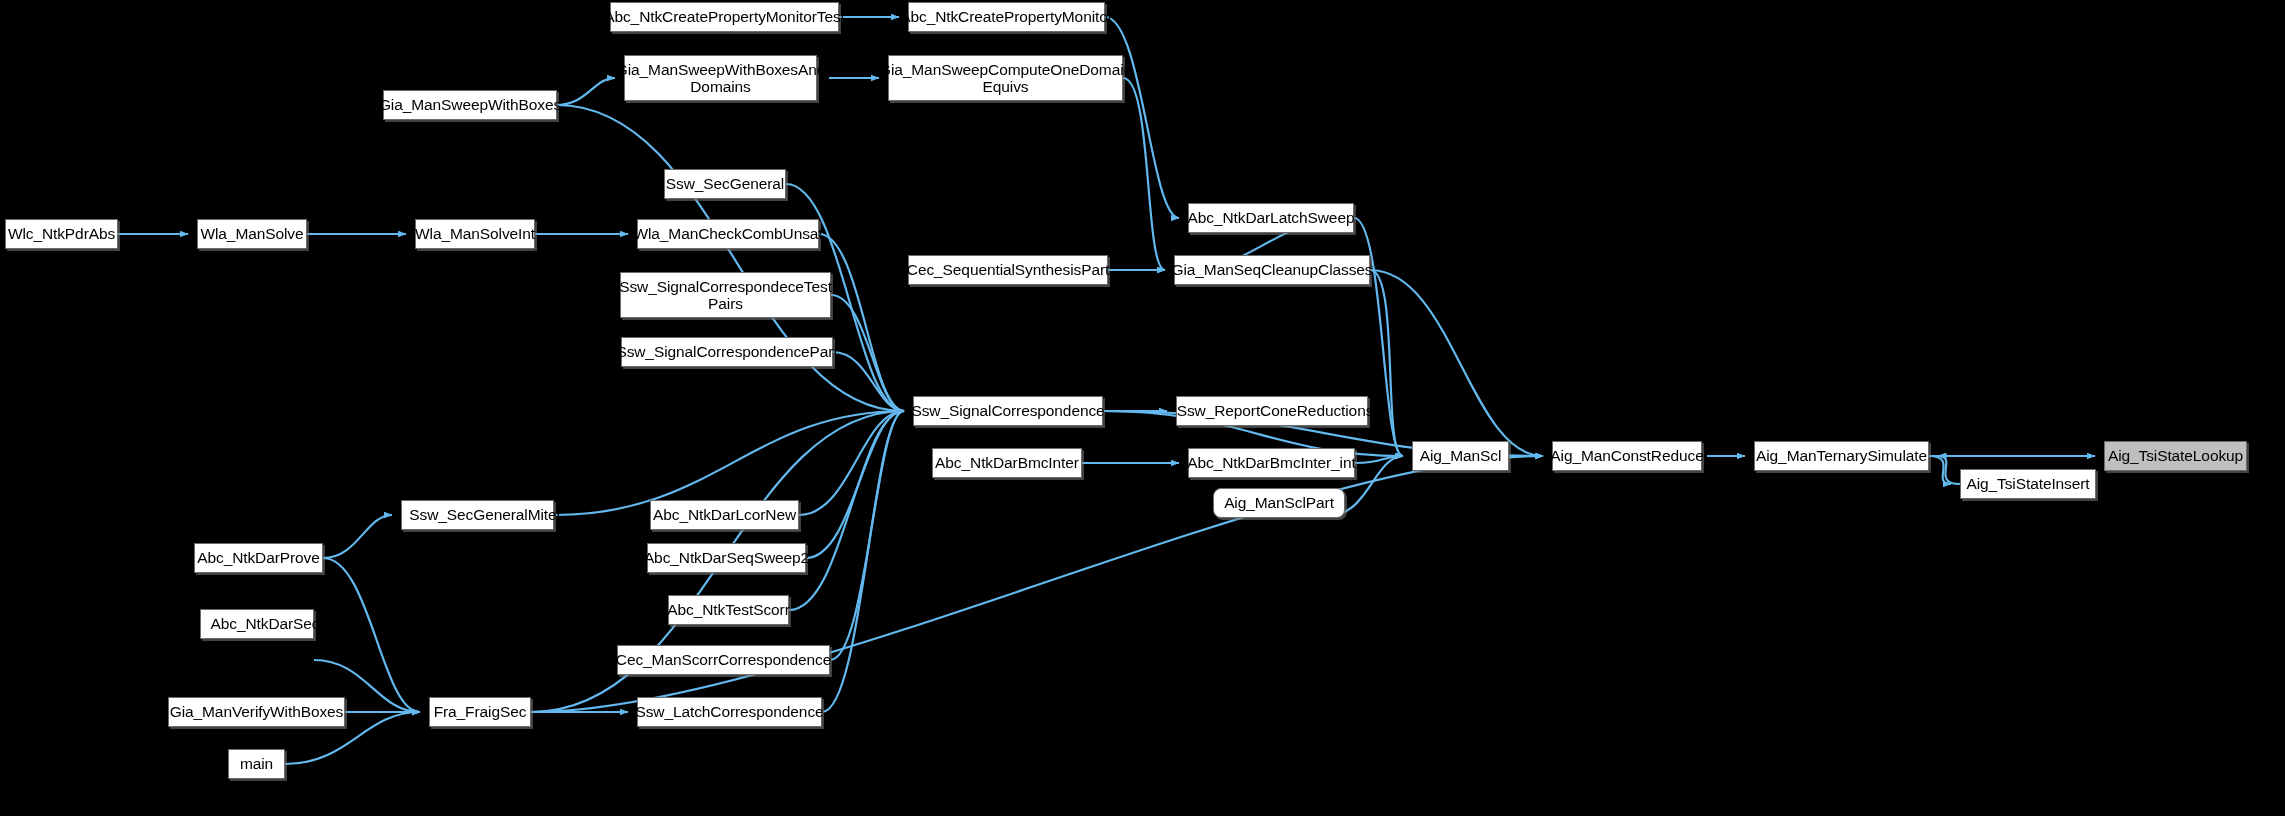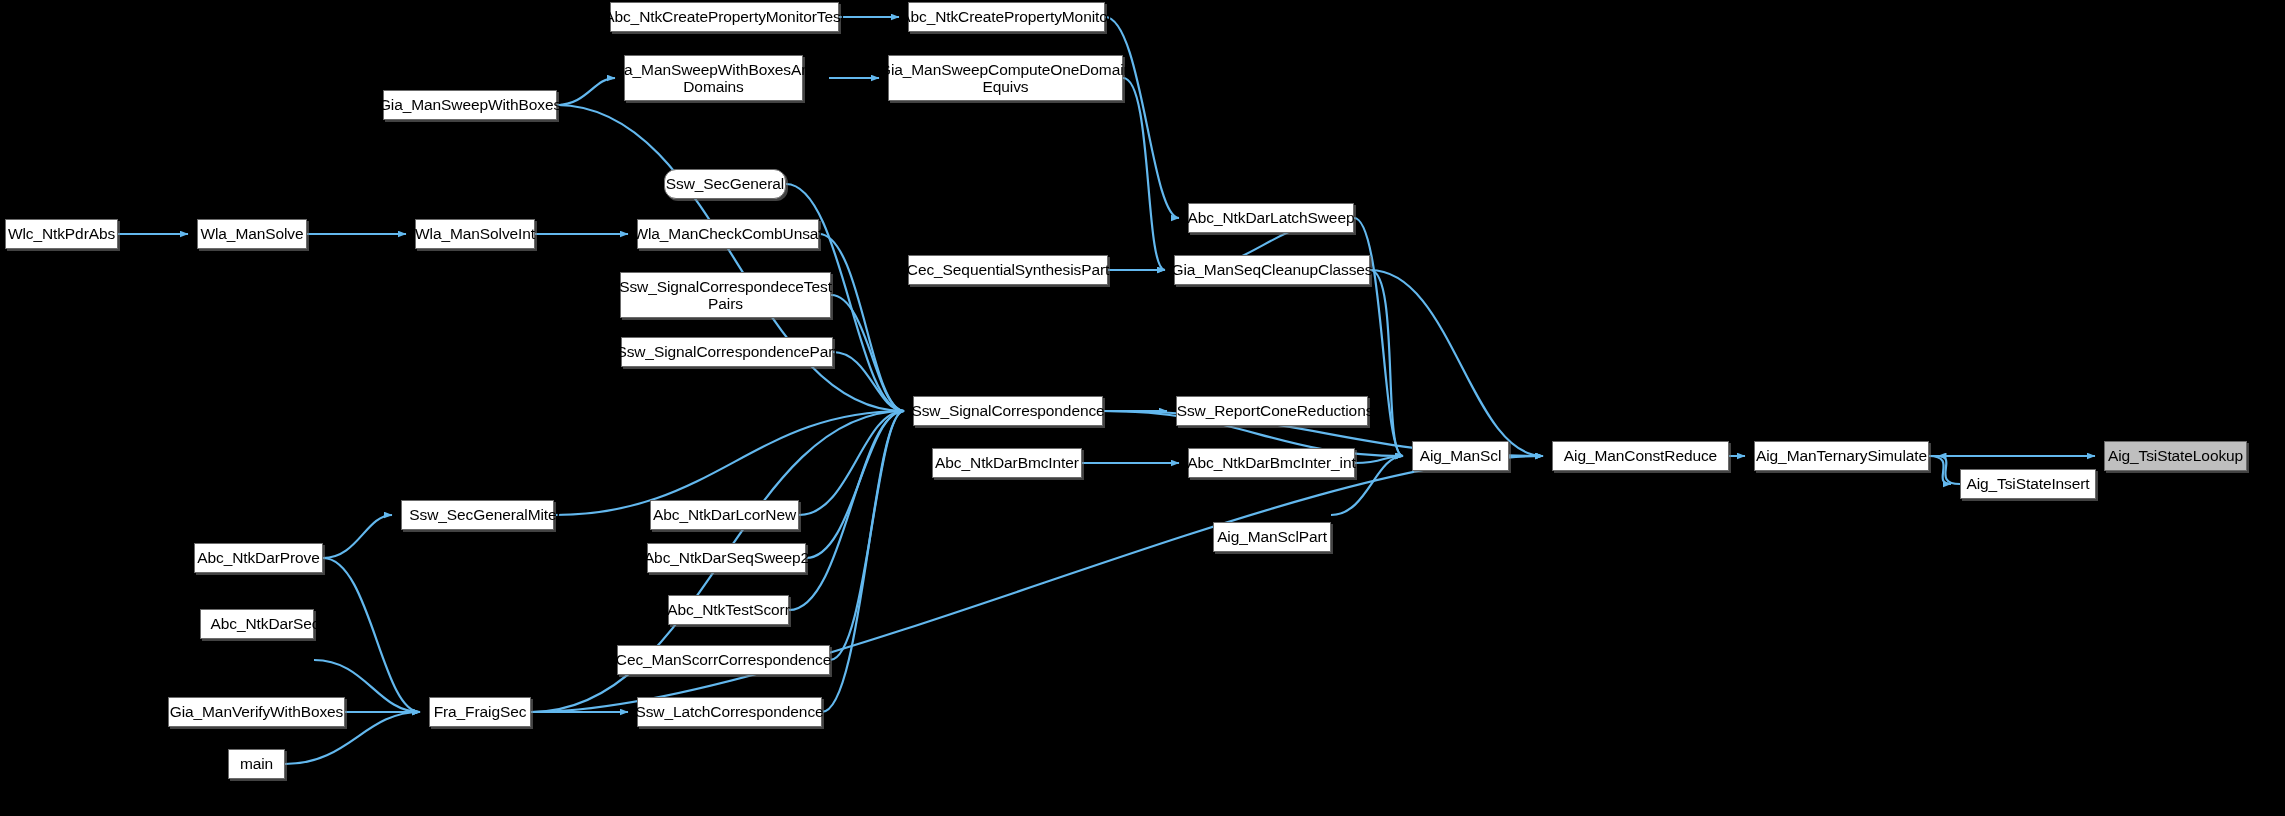--- a/index.html
+++ b/index.html
@@ -74,7 +74,7 @@
   <div id="node-layer">
       <div class="node" style="left: 610px; top: 2px; width: 229px; height: 30px;">Abc_NtkCreatePropertyMonitorTest</div>
       <div class="node" style="left: 908px; top: 2px; width: 197px; height: 30px;">Abc_NtkCreatePropertyMonitor</div>
-      <div class="node" style="left: 624px; top: 55px; width: 179px; height: 46px;">Gia_ManSweepWithBoxesAnd
+      <div class="node" style="left: 624px; top: 55px; width: 193px; height: 46px;">Gia_ManSweepWithBoxesAnd
 Domains</div>
       <div class="node" style="left: 888px; top: 55px; width: 235px; height: 46px;">Gia_ManSweepComputeOneDomain
 Equivs</div>

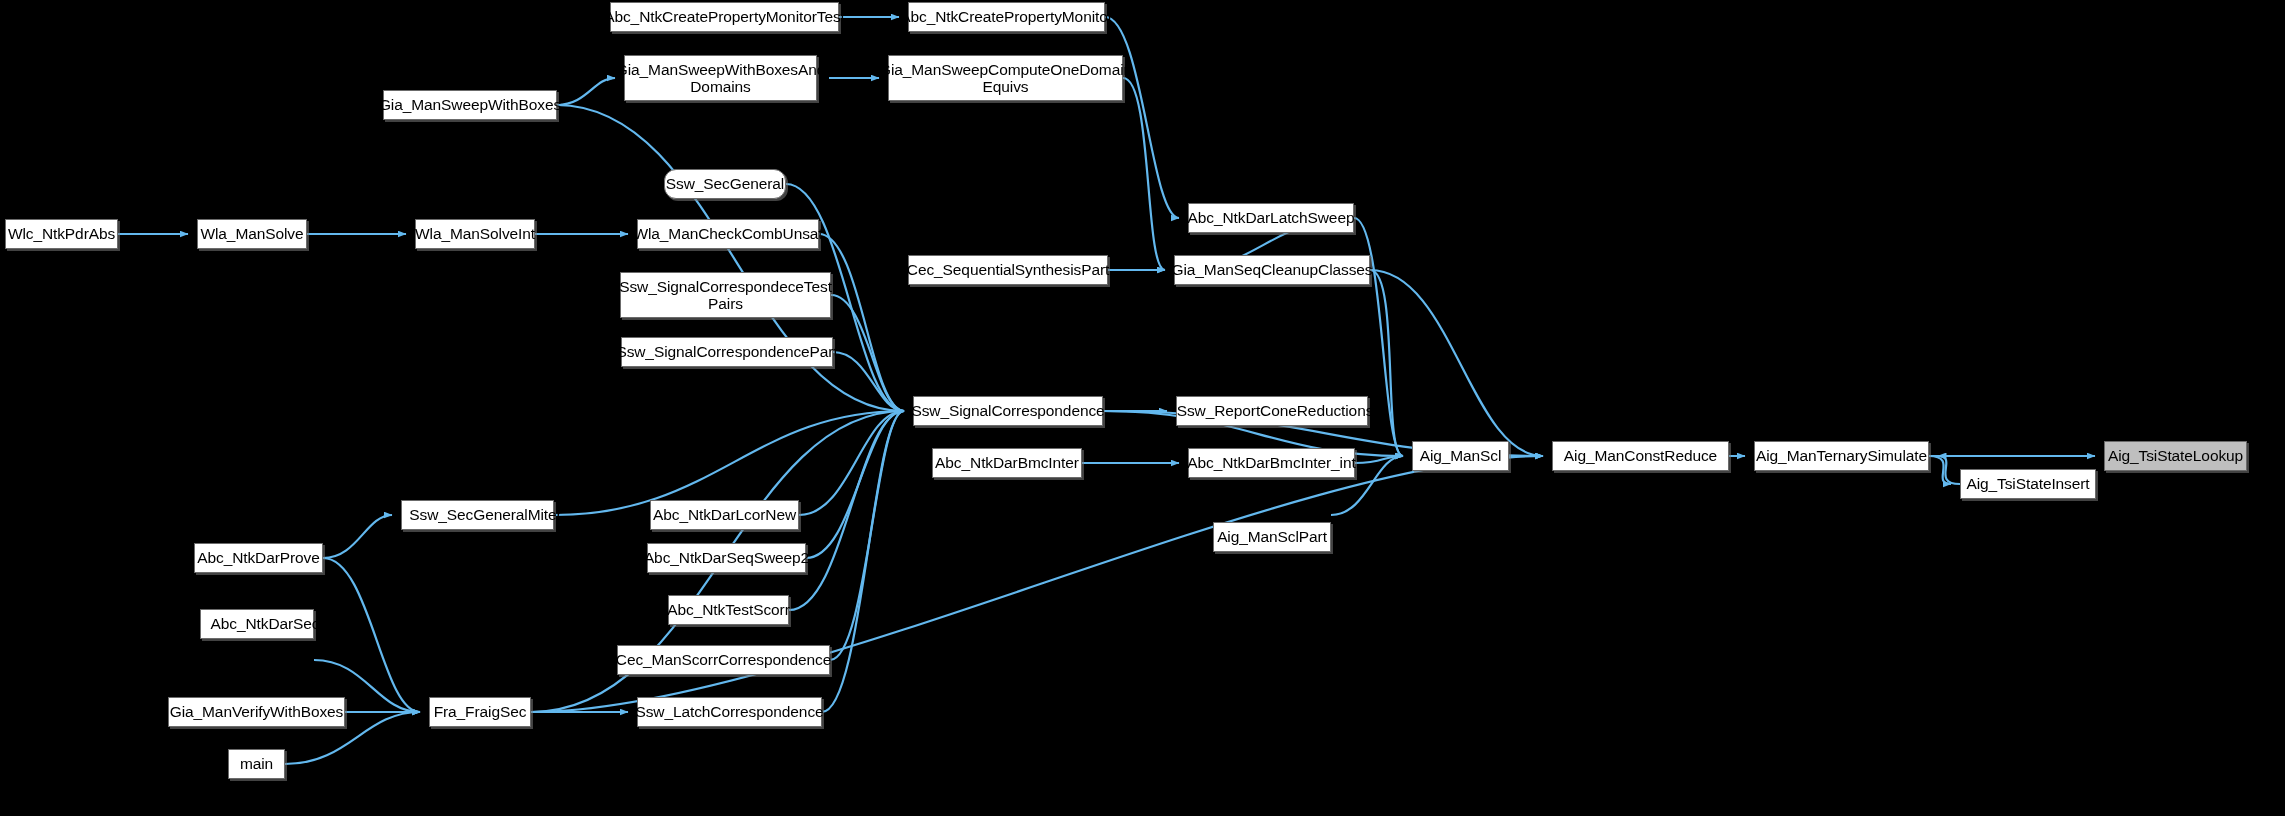--- a/index.html
+++ b/index.html
@@ -79,7 +79,7 @@
       <div class="node" style="left: 888px; top: 55px; width: 235px; height: 46px;">Gia_ManSweepComputeOneDomain
 Equivs</div>
       <div class="node" style="left: 383px; top: 90px; width: 174px; height: 30px;">Gia_ManSweepWithBoxes</div>
-      <div class="node" style="left: 664px; top: 169px; width: 122px; height: 30px; border-radius: 12px;">Ssw_SecGeneral</div>
+      <div class="node" style="left: 664px; top: 169px; width: 122px; height: 30px;">Ssw_SecGeneral</div>
       <div class="node" style="left: 5px; top: 219px; width: 113px; height: 30px;">Wlc_NtkPdrAbs</div>
       <div class="node" style="left: 197px; top: 219px; width: 110px; height: 30px;">Wla_ManSolve</div>
       <div class="node" style="left: 415px; top: 219px; width: 120px; height: 30px;">Wla_ManSolveInt</div>

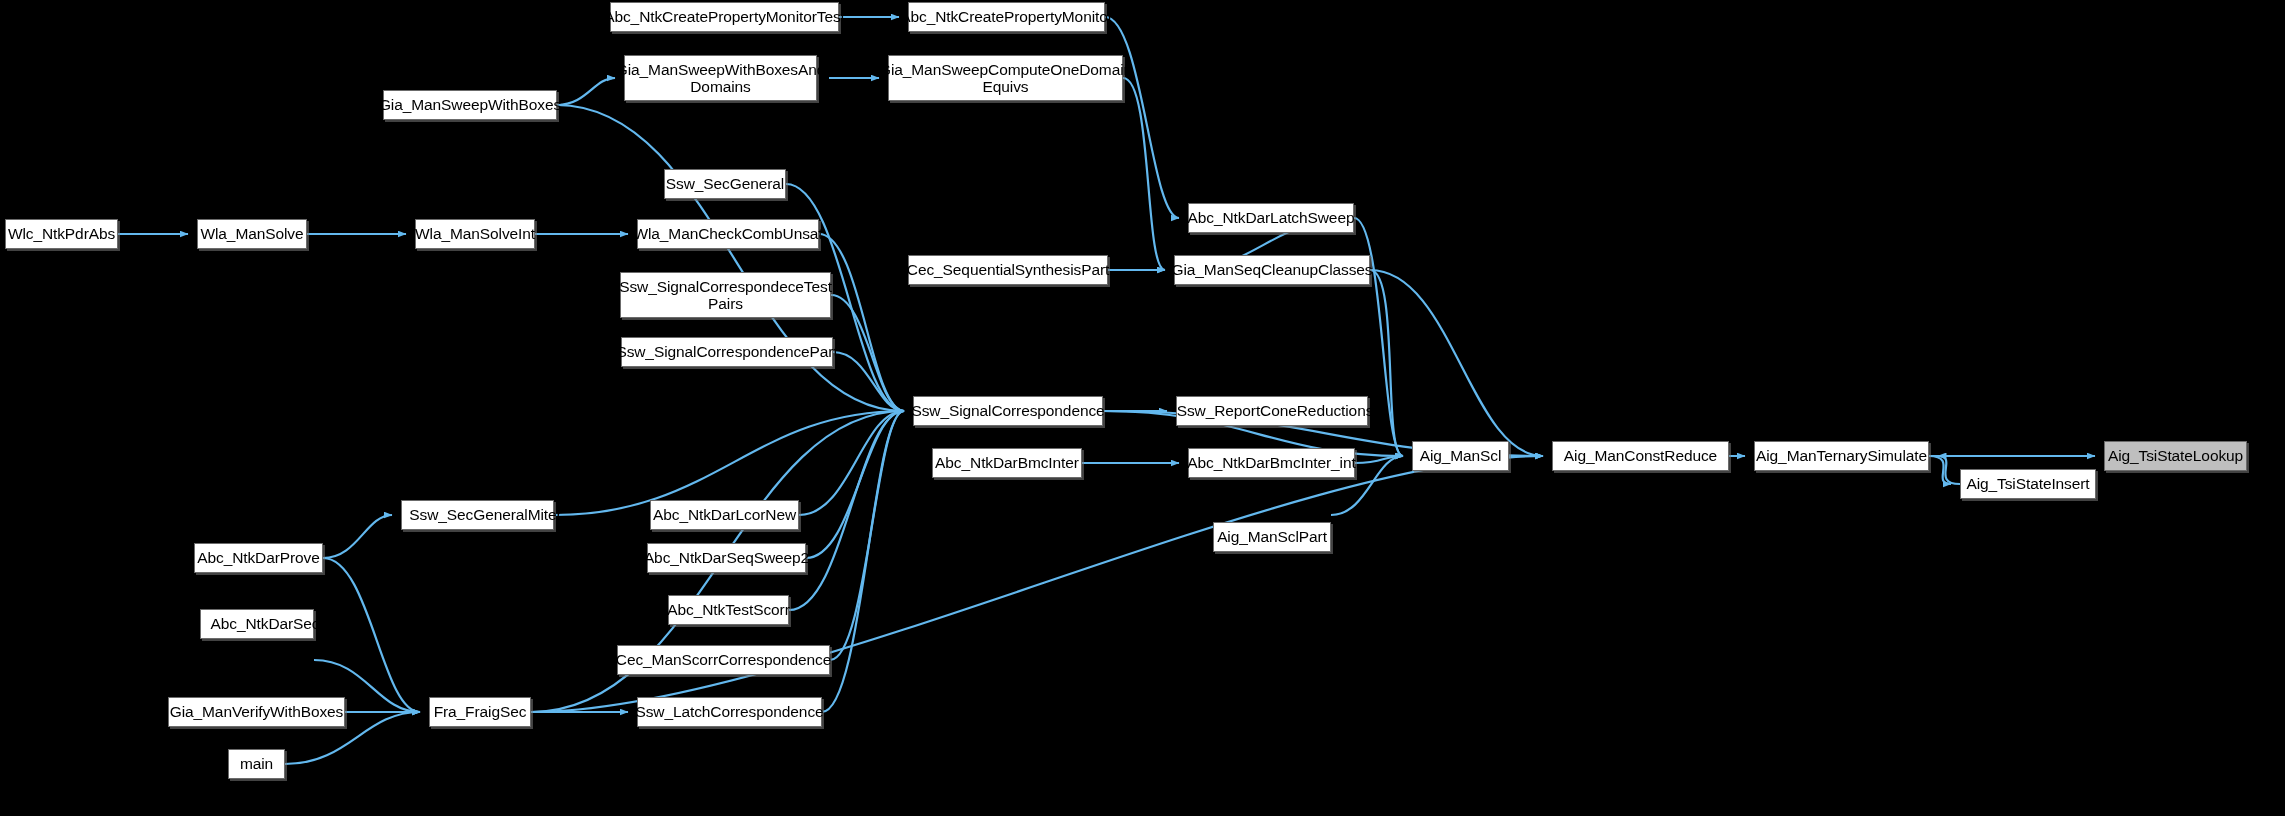--- a/index.html
+++ b/index.html
@@ -95,7 +95,7 @@
       <div class="node" style="left: 932px; top: 448px; width: 150px; height: 30px;">Abc_NtkDarBmcInter</div>
       <div class="node" style="left: 1188px; top: 448px; width: 167px; height: 30px;">Abc_NtkDarBmcInter_int</div>
       <div class="node" style="left: 1412px; top: 441px; width: 97px; height: 30px;">Aig_ManScl</div>
-      <div class="node" style="left: 1552px; top: 441px; width: 177px; height: 30px;">Aig_ManConstReduce</div>
+      <div class="node" style="left: 1552px; top: 441px; width: 150px; height: 30px;">Aig_ManConstReduce</div>
       <div class="node" style="left: 1754px; top: 441px; width: 175px; height: 30px;">Aig_ManTernarySimulate</div>
       <div class="node gray" style="left: 2104px; top: 441px; width: 143px; height: 30px;">Aig_TsiStateLookup</div>
       <div class="node" style="left: 1960px; top: 469px; width: 136px; height: 30px;">Aig_TsiStateInsert</div>

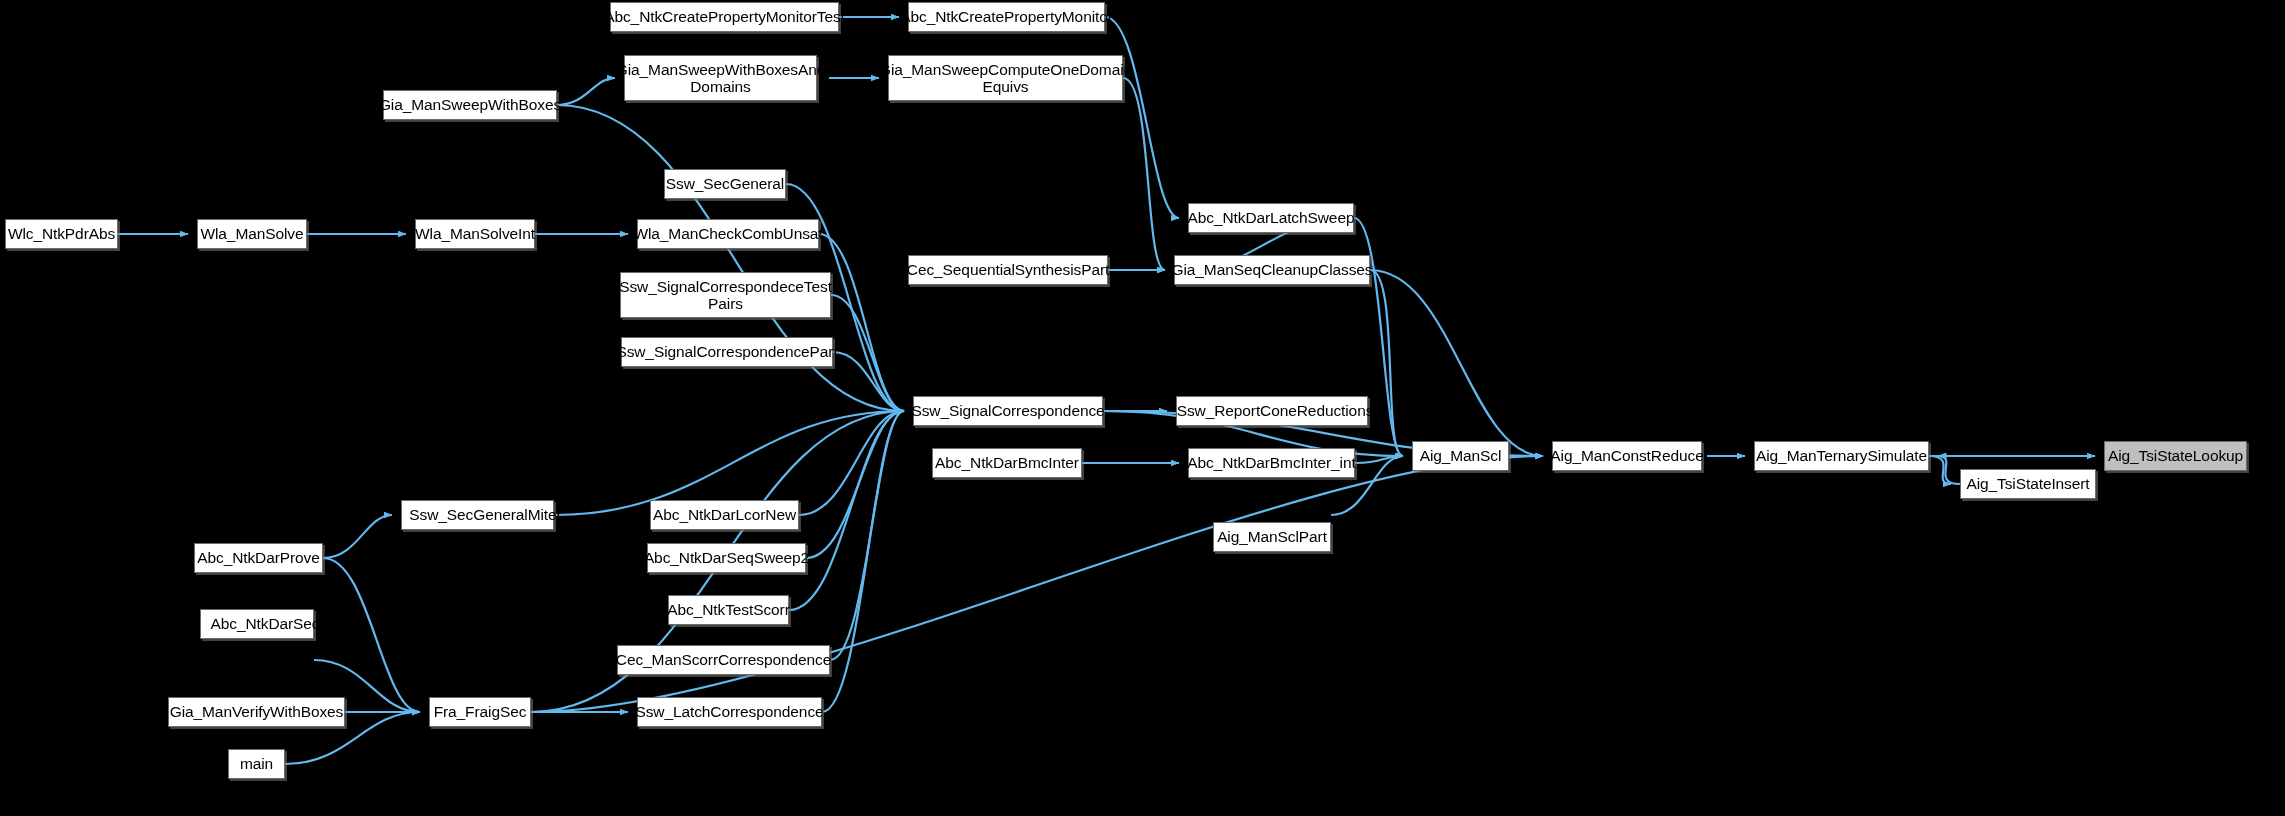--- a/index.html
+++ b/index.html
@@ -99,7 +99,7 @@
       <div class="node" style="left: 1754px; top: 441px; width: 175px; height: 30px;">Aig_ManTernarySimulate</div>
       <div class="node gray" style="left: 2104px; top: 441px; width: 143px; height: 30px;">Aig_TsiStateLookup</div>
       <div class="node" style="left: 1960px; top: 469px; width: 136px; height: 30px;">Aig_TsiStateInsert</div>
-      <div class="node" style="left: 1213px; top: 522px; width: 118px; height: 30px;">Aig_ManSclPart</div>
+      <div class="node" style="left: 1213px; top: 488px; width: 132px; height: 30px; border-radius: 8px;">Aig_ManSclPart</div>
       <div class="node" style="left: 401px; top: 500px; width: 153px; height: 30px; padding-left: 16px;">Ssw_SecGeneralMiter</div>
       <div class="node" style="left: 650px; top: 500px; width: 149px; height: 30px;">Abc_NtkDarLcorNew</div>
       <div class="node" style="left: 194px; top: 543px; width: 129px; height: 30px;">Abc_NtkDarProve</div>

